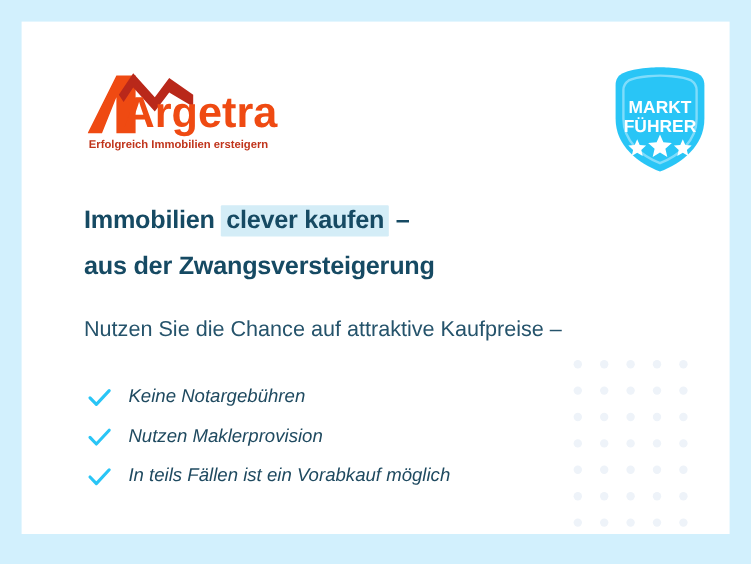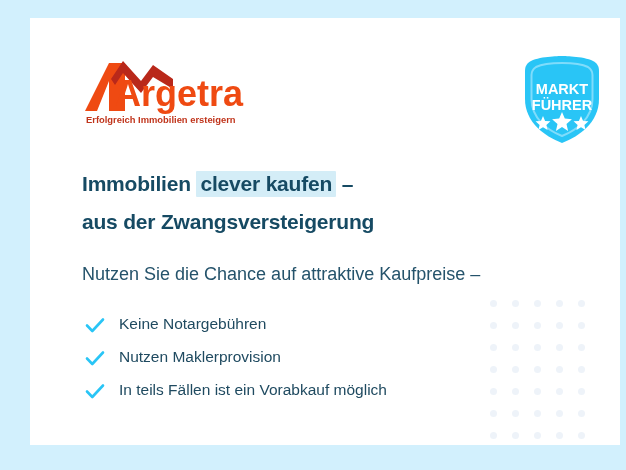--- a/index.html
+++ b/index.html
@@ -29,7 +29,6 @@
     height: 427px;
     background: #ffffff;
     overflow: hidden;
-    margin-left: 12px;
   }
 
   

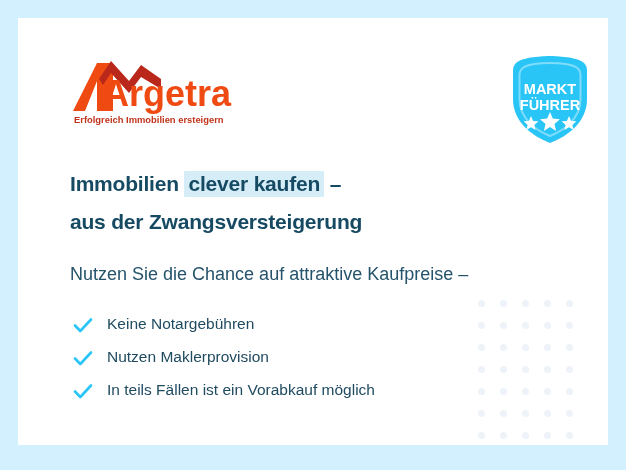--- a/index.html
+++ b/index.html
@@ -113,7 +113,9 @@
   }
   .check-item {
     display: flex;
+    align-items: center;
     height: 33px;
+    font-style: italic;
   }
   .check-icon {
     width: 22px;

